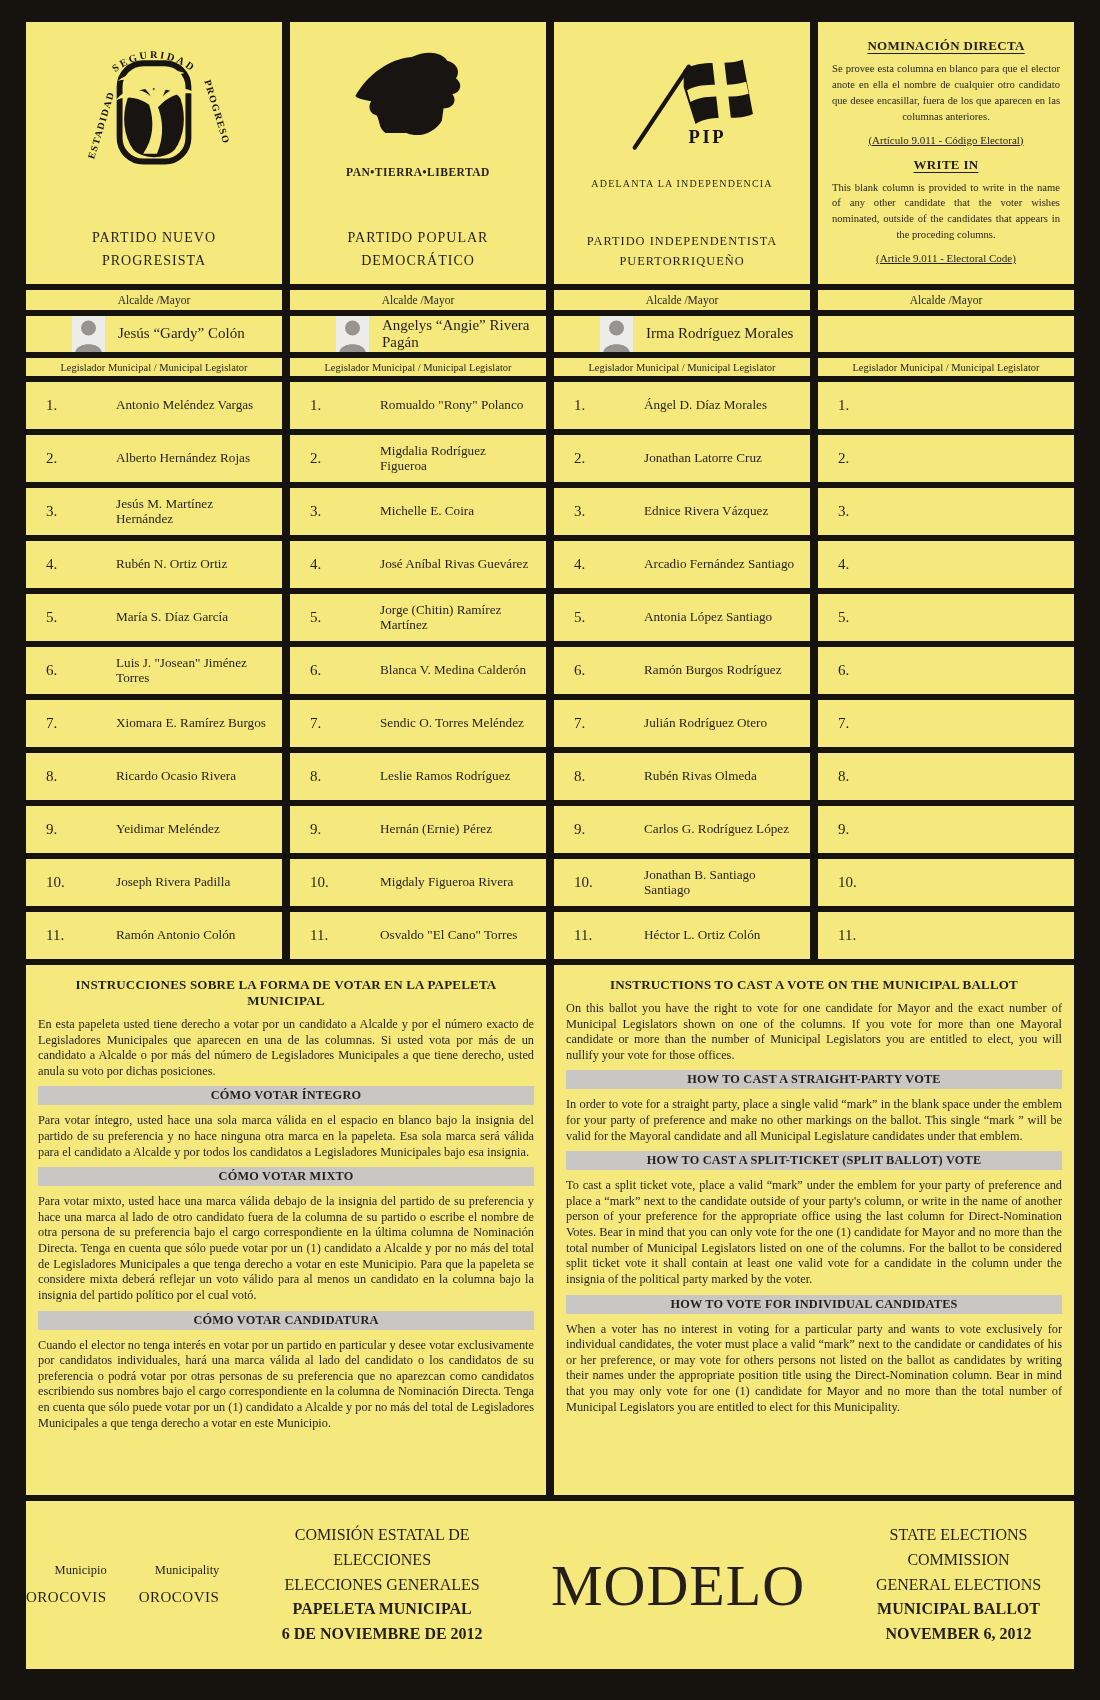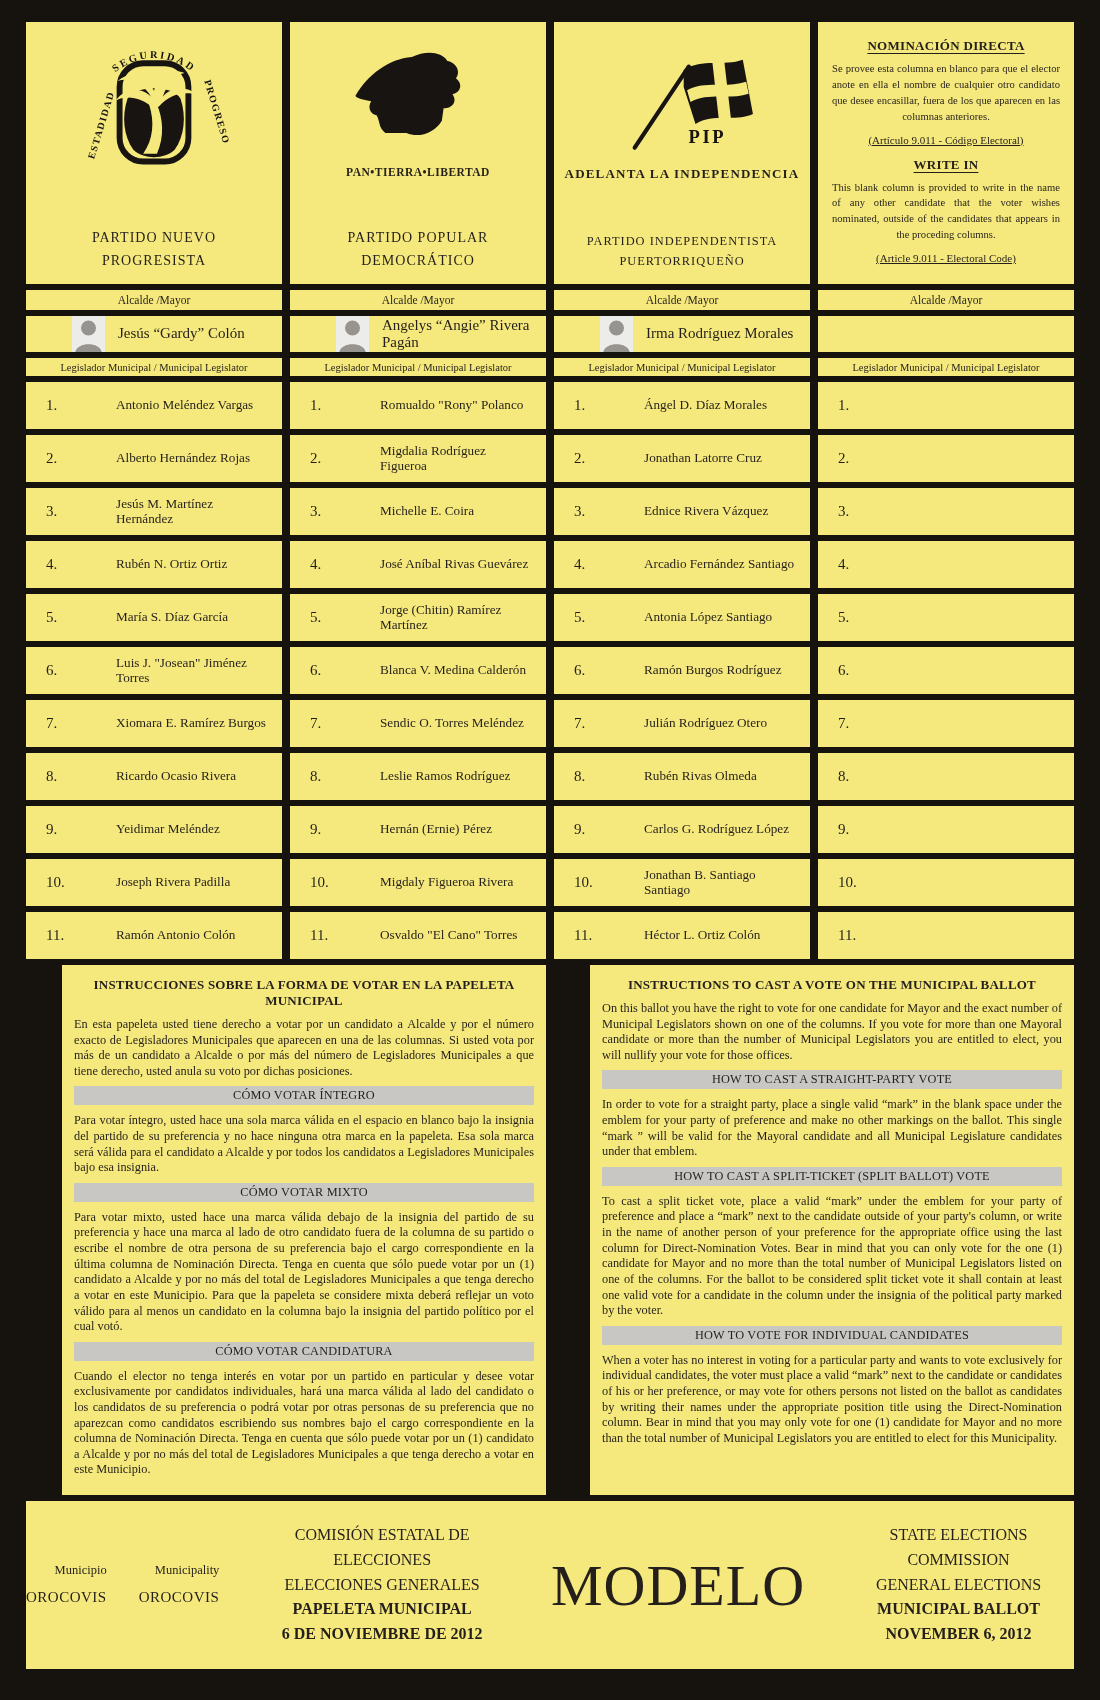--- a/index.html
+++ b/index.html
@@ -15,7 +15,7 @@
   .pname{position:absolute;bottom:12px;left:0;right:0;text-align:center;
          font-size:14px;letter-spacing:1px;line-height:1.6;}
   .slogan{font-weight:bold;font-size:11.5px;letter-spacing:.5px;margin-top:4px;}
-  .slogan-sm{font-weight:bold;font-size:13px;letter-spacing:1.2px;margin-top:0;}
+  .slogan-sm{font-weight:normal;font-size:10px;letter-spacing:1.2px;margin-top:12px;}
   .logo{display:block;}
   
   .strip{display:flex;align-items:center;justify-content:center;font-weight:normal;font-size:11.5px;text-align:right;}

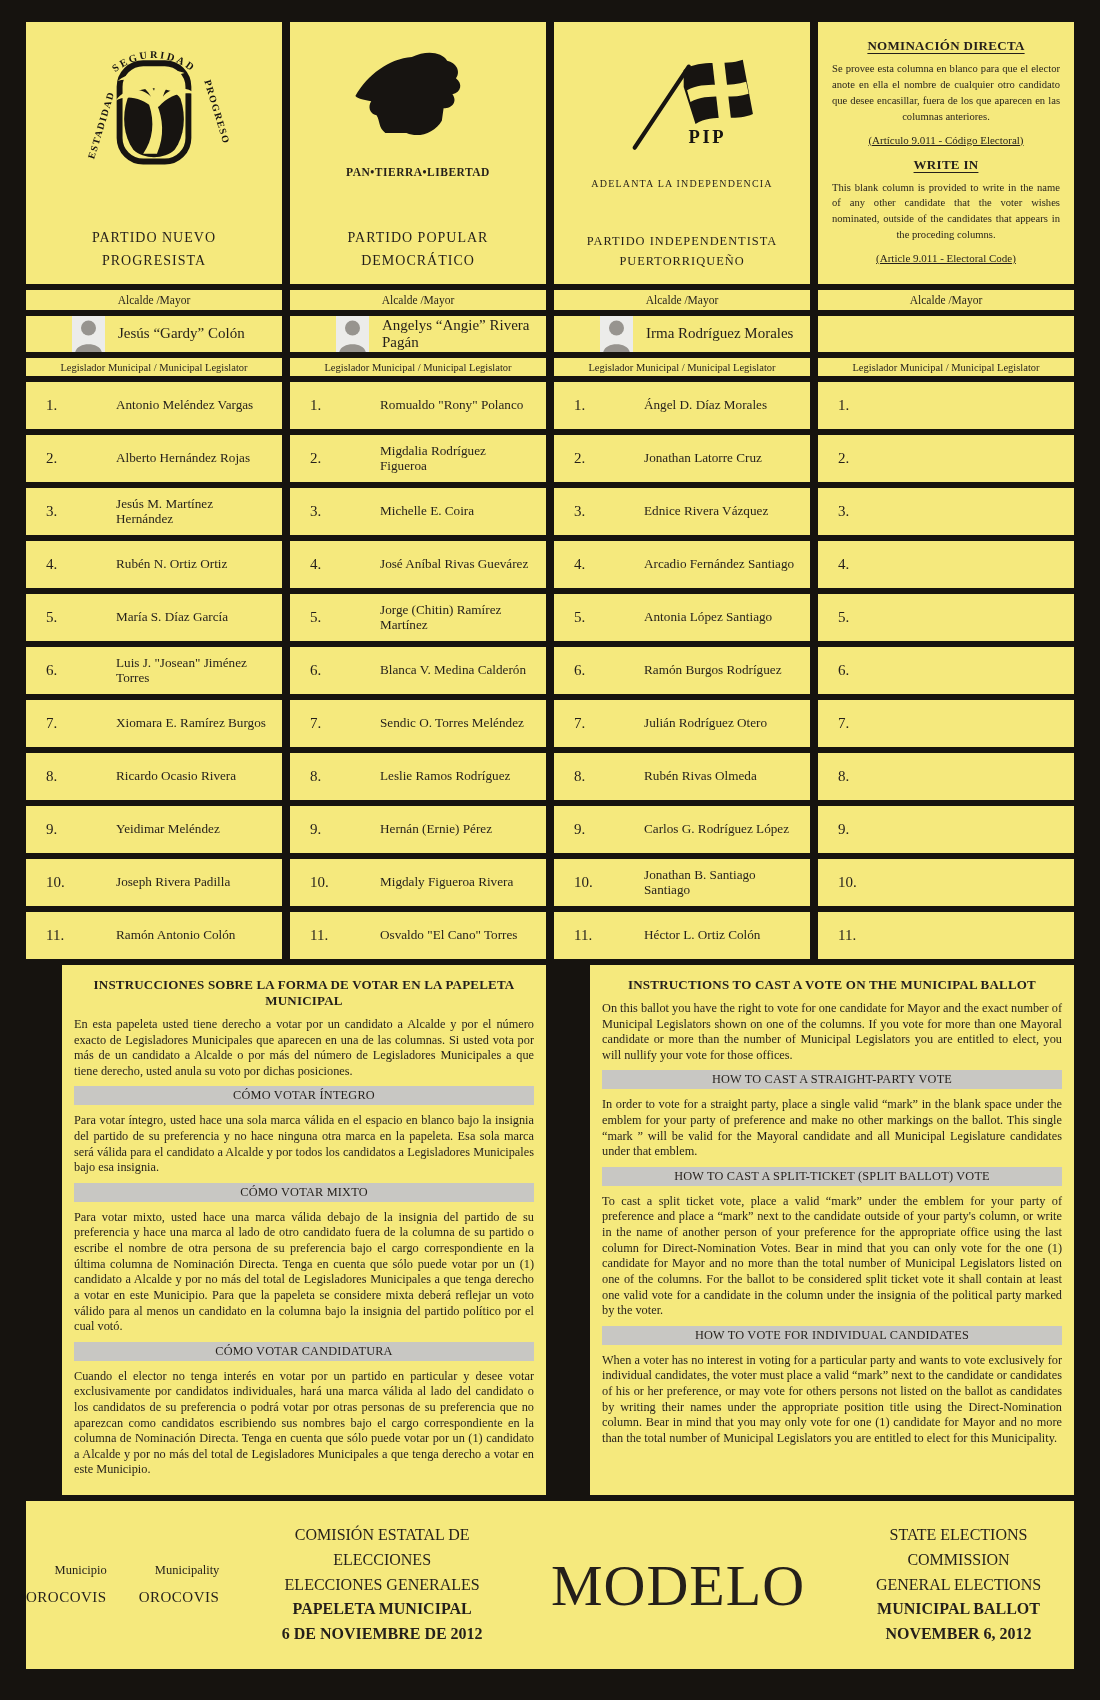--- a/index.html
+++ b/index.html
@@ -35,7 +35,7 @@
   .nom-body{font-size:10.6px;line-height:1.5;text-align:justify;text-align-last:center;margin-bottom:9px;}
   .nom-cite{font-size:11px;margin-bottom:11px;text-decoration:underline;}
   
-  .instr{grid-column:span 2;padding:10px 12px;margin-left:36px;}
+  .instr{grid-column:span 2;padding:10px 12px;}
   .ititle{text-align:center;font-weight:bold;font-size:13px;margin:2px 0 8px;letter-spacing:.2px;}
   .ibody{font-size:12.3px;line-height:1.27;text-align:justify;margin-bottom:7px;}
   .ibar{background:#C8C7C3;text-align:center;font-weight:normal;font-size:12.3px;

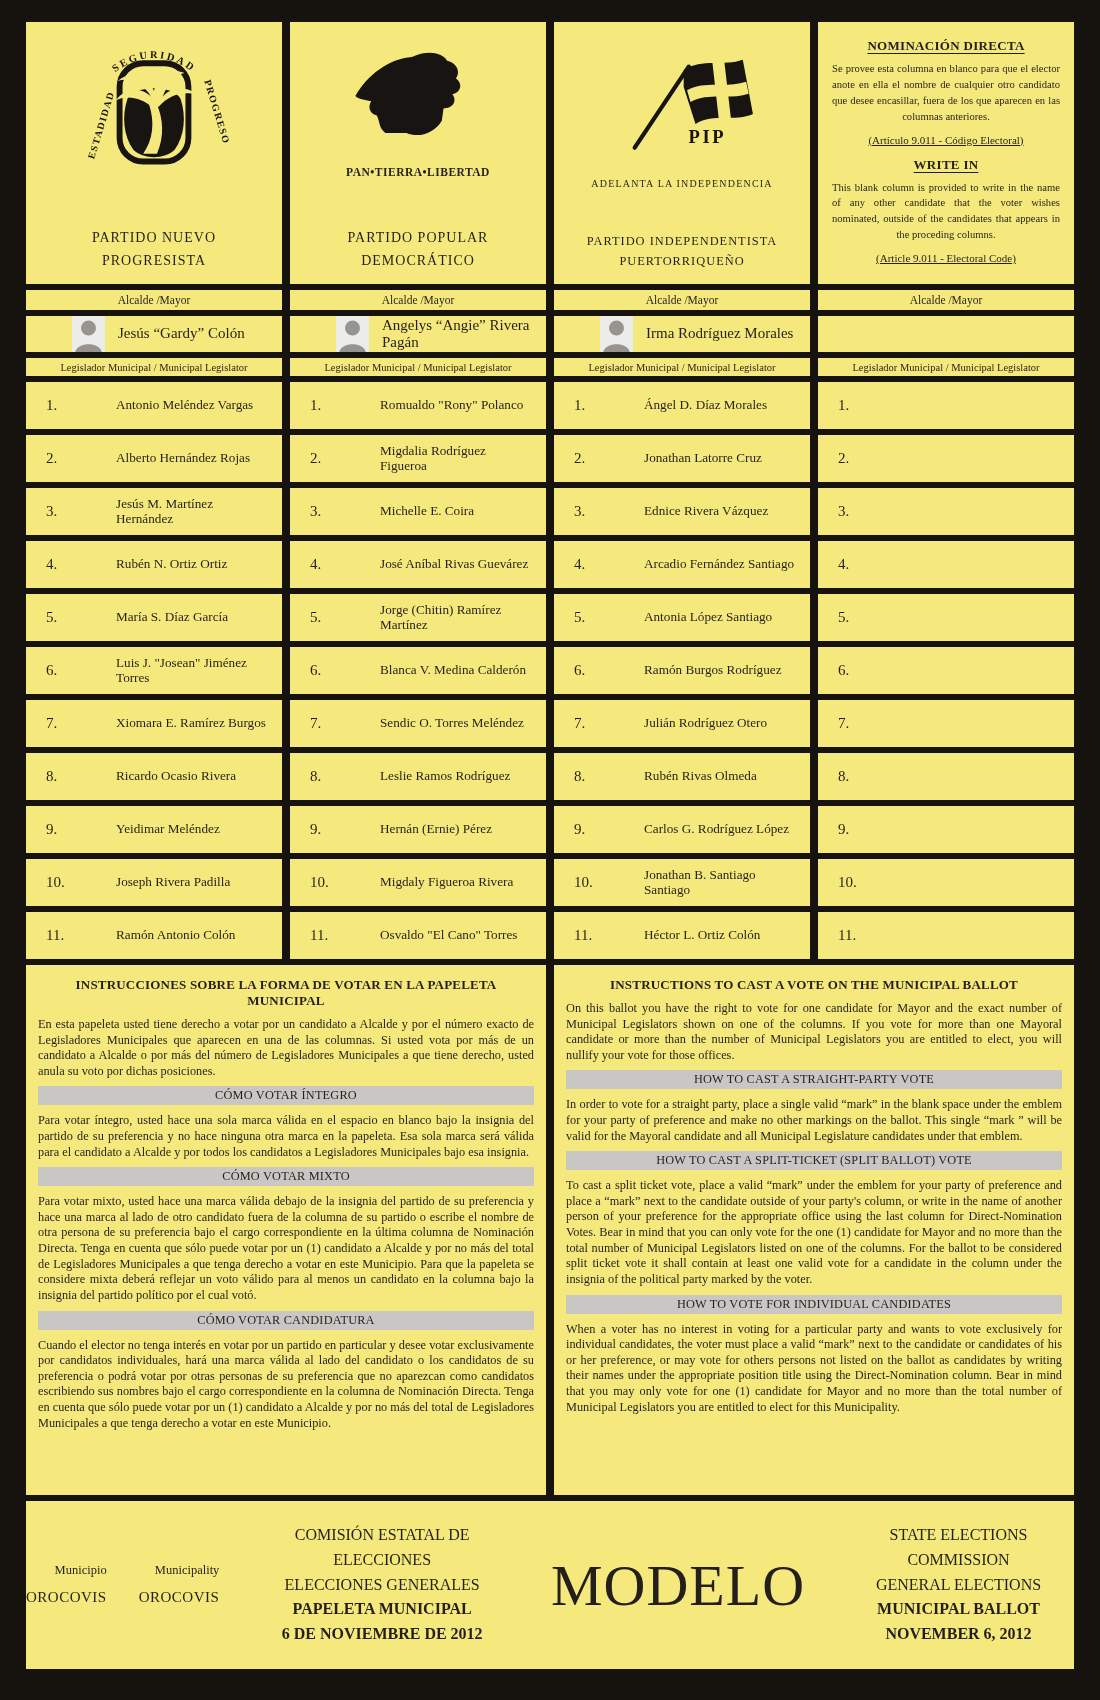--- a/index.html
+++ b/index.html
@@ -38,7 +38,7 @@
   .instr{grid-column:span 2;padding:10px 12px;}
   .ititle{text-align:center;font-weight:bold;font-size:13px;margin:2px 0 8px;letter-spacing:.2px;}
   .ibody{font-size:12.3px;line-height:1.27;text-align:justify;margin-bottom:7px;}
-  .ibar{background:#C8C7C3;text-align:center;font-weight:normal;font-size:12.3px;
+  .ibar{background:#C8C7C3;text-align:center;font-weight:bold;font-size:12.3px;
         padding:2px 0;margin:6px 0 8px;letter-spacing:.2px;}
   
   .footer{grid-column:1/-1;display:flex;align-items:center;justify-content:center;gap:32px;}

